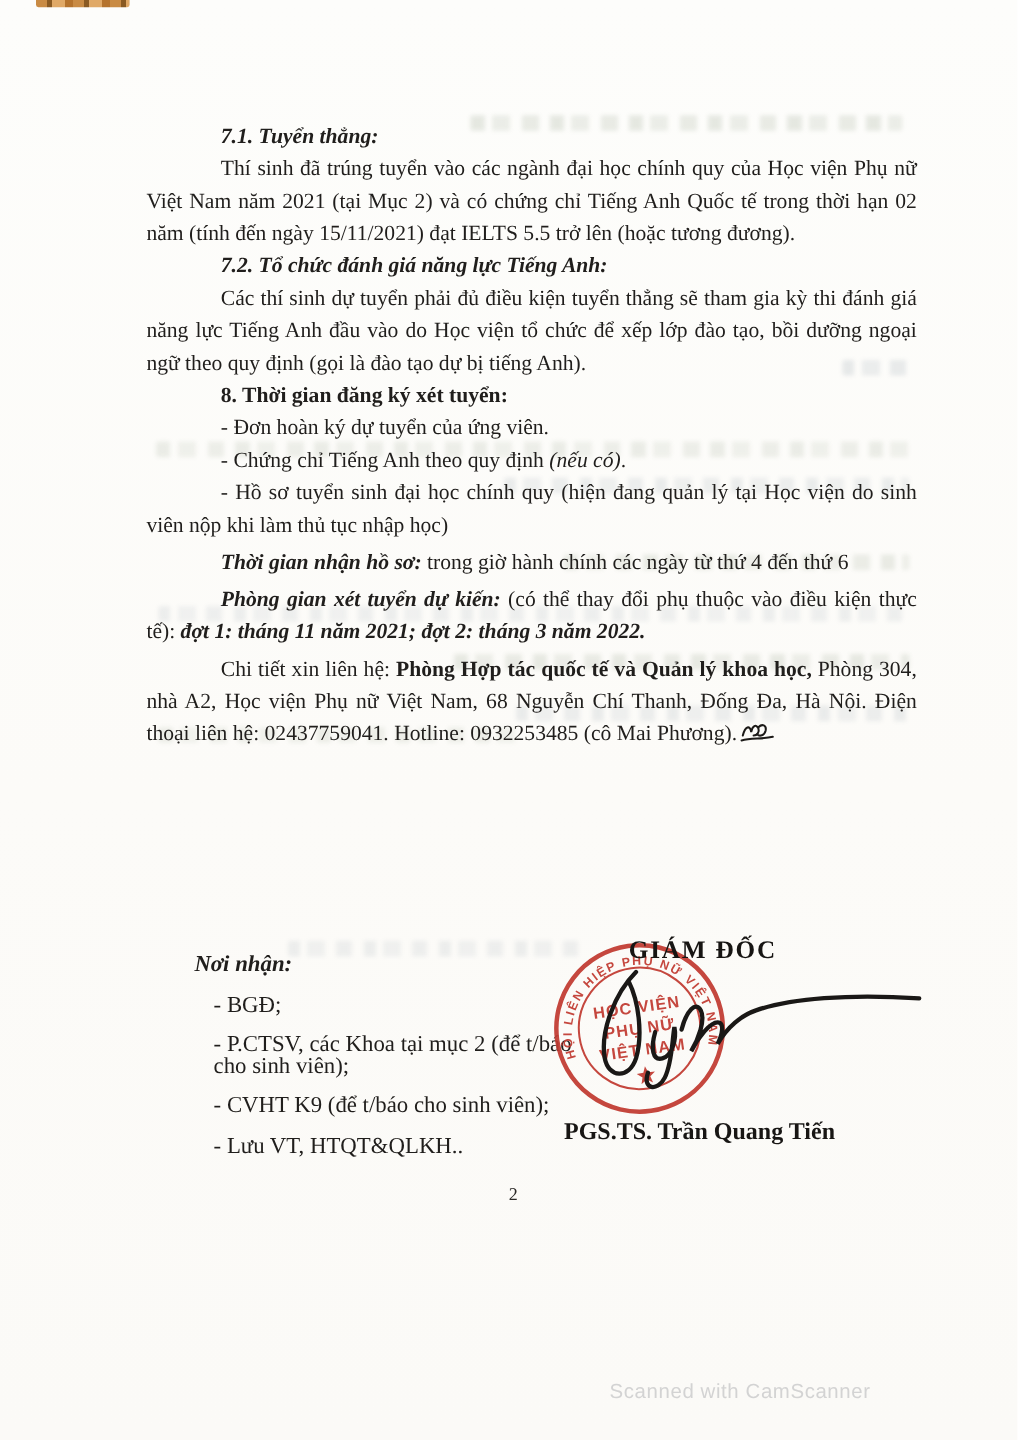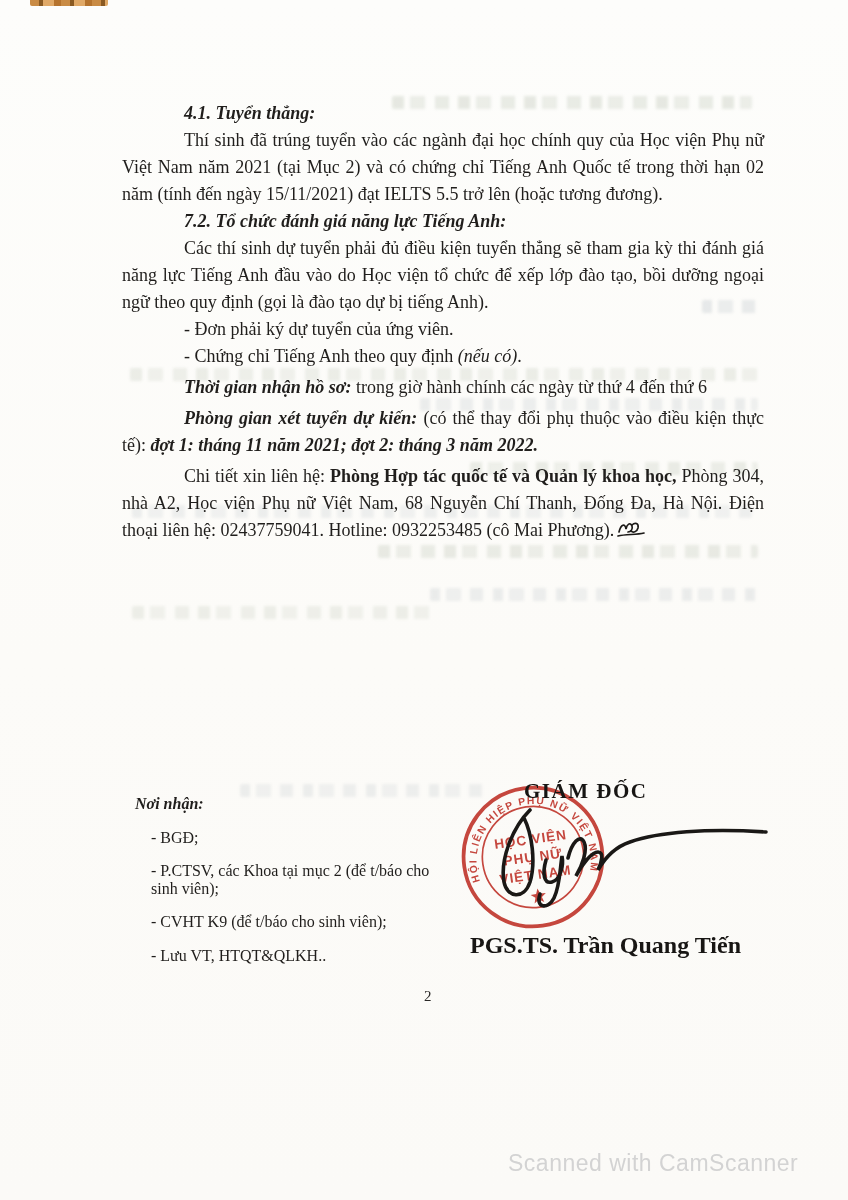--- a/index.html
+++ b/index.html
@@ -92,7 +92,7 @@
   <div class="bleed cool" style="left:240px;top:784px;width:250px;opacity:.35;"></div>
 
   <div class="content">
-    <p class="bi h71">4.1. Tuyển thẳng:</p>
+    <p class="bi h71">7.1. Tuyển thẳng:</p>
     <p>Thí sinh đã trúng tuyển vào các ngành đại học chính quy của Học viện Phụ nữ Việt Nam năm 2021 (tại Mục 2) và có chứng chỉ Tiếng Anh Quốc tế trong thời hạn 02 năm (tính đến ngày 15/11/2021) đạt IELTS 5.5 trở lên (hoặc tương đương).</p>
 
     <p class="bi h72">7.2. Tổ chức đánh giá năng lực Tiếng Anh:</p>

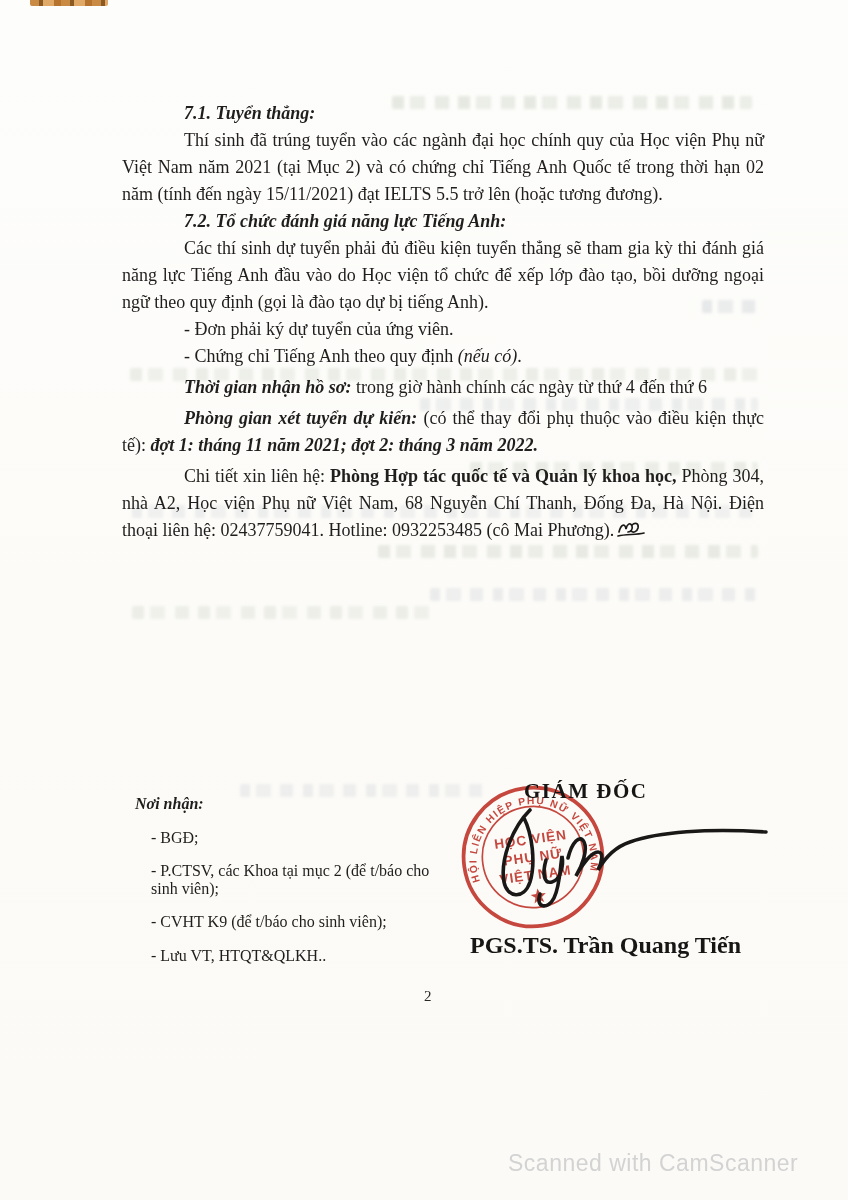--- a/index.html
+++ b/index.html
@@ -98,6 +98,7 @@
     <p class="bi h72">7.2. Tổ chức đánh giá năng lực Tiếng Anh:</p>
     <p>Các thí sinh dự tuyển phải đủ điều kiện tuyển thẳng sẽ tham gia kỳ thi đánh giá năng lực Tiếng Anh đầu vào do Học viện tổ chức để xếp lớp đào tạo, bồi dưỡng ngoại ngữ theo quy định (gọi là đào tạo dự bị tiếng Anh).</p>
 
+    <p class="b h8">8. Thời gian đăng ký xét tuyển:</p>
 
     <p>- Đơn phải ký dự tuyển của ứng viên.</p>
     <p><span>- Chứng chỉ Tiếng Anh theo quy định </span><span class="i">(nếu có)</span><span>.</span></p>

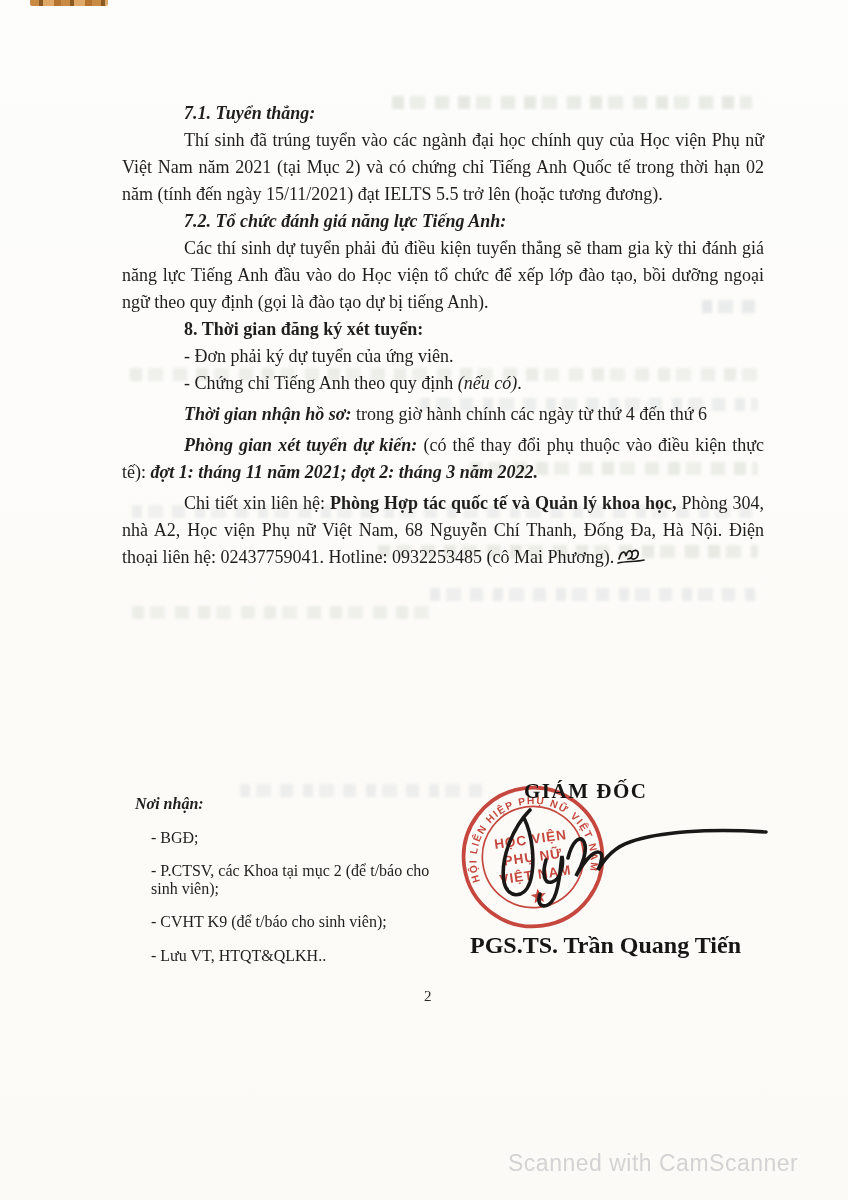--- a/index.html
+++ b/index.html
@@ -100,7 +100,7 @@
 
     <p class="b h8">8. Thời gian đăng ký xét tuyển:</p>
 
-    <p>- Đơn phải ký dự tuyển của ứng viên.</p>
+    <p>- Đơn hoàn ký dự tuyển của ứng viên.</p>
     <p><span>- Chứng chỉ Tiếng Anh theo quy định </span><span class="i">(nếu có)</span><span>.</span></p>
 
     <p class="gap-top"><span class="bi">Thời gian nhận hồ sơ:</span><span> trong giờ hành chính các ngày từ thứ 4 đến thứ 6</span></p>

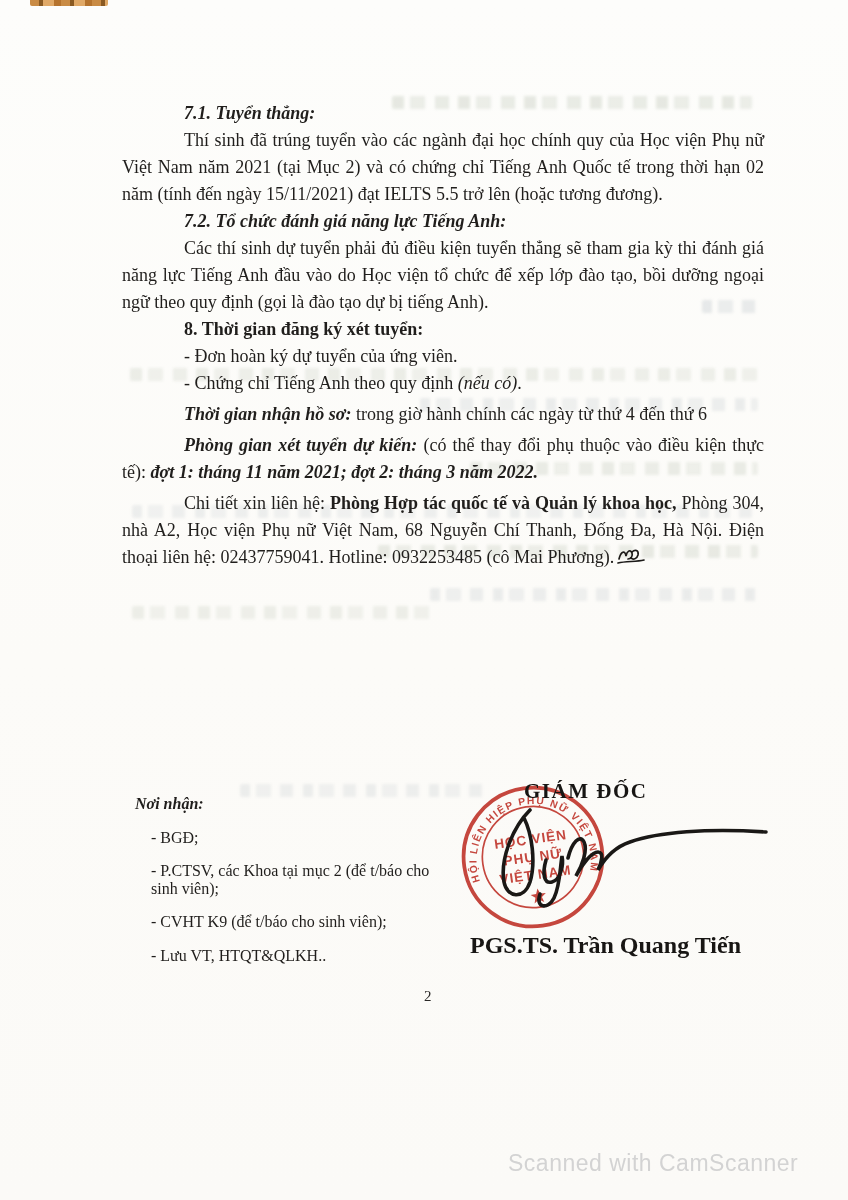--- a/index.html
+++ b/index.html
@@ -102,6 +102,7 @@
 
     <p>- Đơn hoàn ký dự tuyển của ứng viên.</p>
     <p><span>- Chứng chỉ Tiếng Anh theo quy định </span><span class="i">(nếu có)</span><span>.</span></p>
+    <p>- Hồ sơ tuyển sinh đại học chính quy (hiện đang quản lý tại Học viện do sinh viên nộp khi làm thủ tục nhập học)</p>
 
     <p class="gap-top"><span class="bi">Thời gian nhận hồ sơ:</span><span> trong giờ hành chính các ngày từ thứ 4 đến thứ 6</span></p>
 

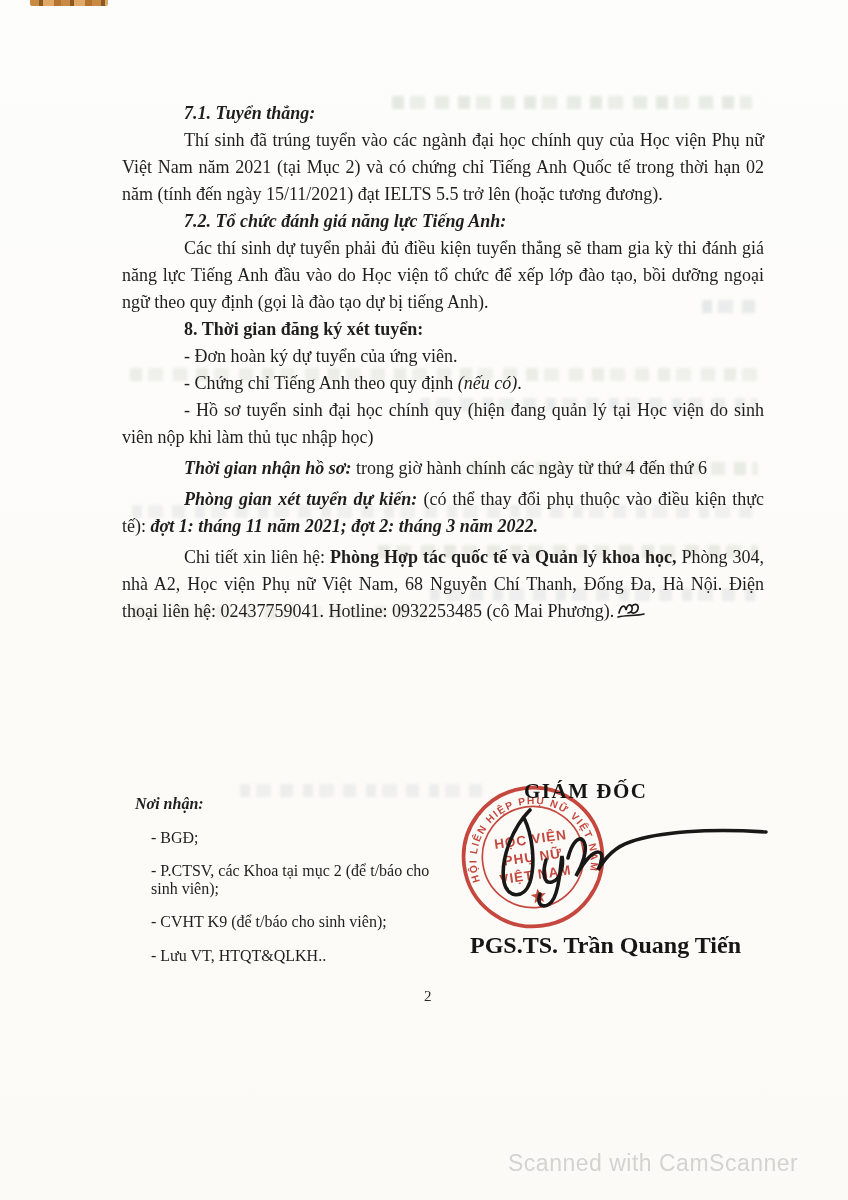--- a/index.html
+++ b/index.html
@@ -48,8 +48,8 @@
   .gap-top{margin-top:4px !important;}
   .initials-svg{display:inline-block;vertical-align:-3px;margin-left:2px;}
   .recipients{
-    position:absolute;left:135px;top:795px;width:340px;
-    font-size:16px;line-height:17.5px;
+    position:absolute;left:162px;top:795px;width:340px;
+    font-size:19px;line-height:17.5px;
   }
   .recipients .rc-head{font-weight:bold;font-style:italic;margin:0 0 1px 0;}
   .recipients ul{list-style:none;margin:0;padding:0;}

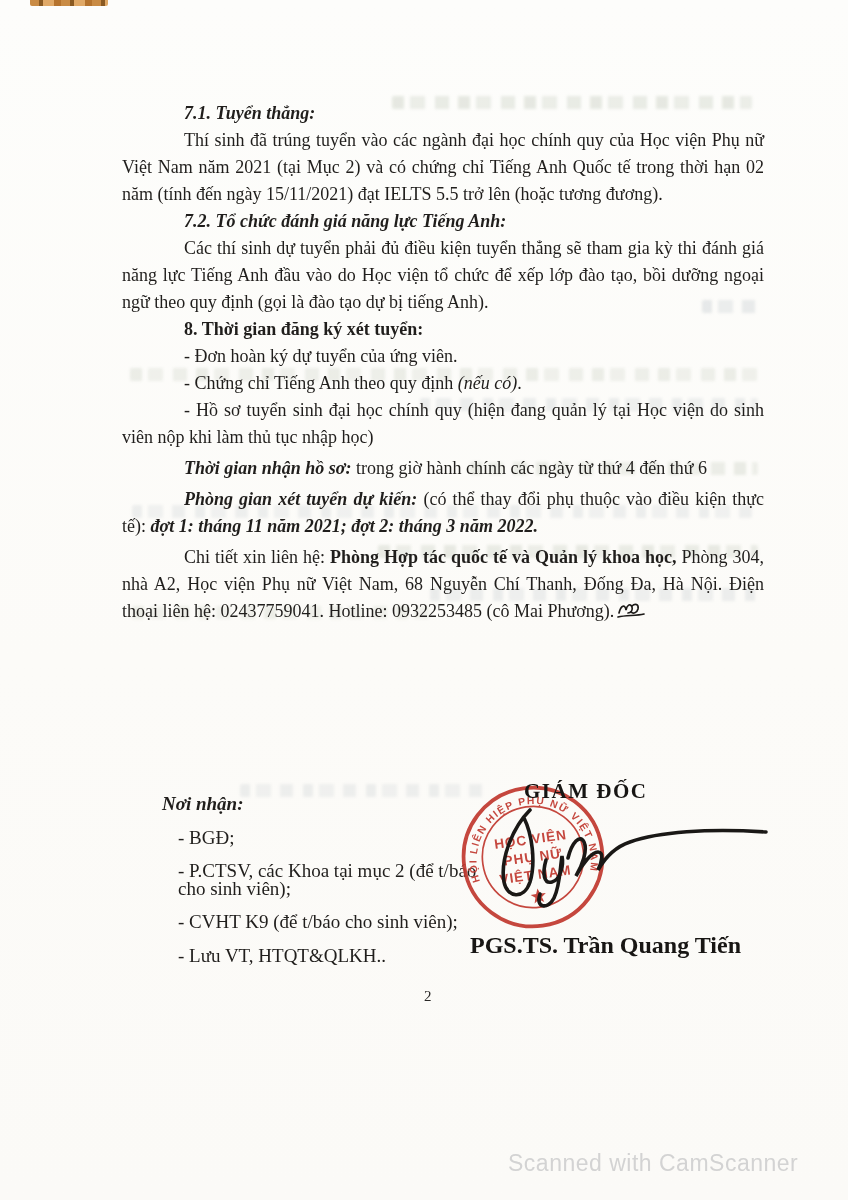--- a/index.html
+++ b/index.html
@@ -62,7 +62,7 @@
   .signature{position:absolute;left:472px;top:798px;z-index:3;}
   .sig-name{
     position:absolute;left:470px;top:932px;z-index:4;
-    font-size:24px;font-weight:bold;color:#181614;
+    font-size:20px;font-weight:bold;color:#181614;
   }
   .page-number{
     position:absolute;left:424px;top:988px;

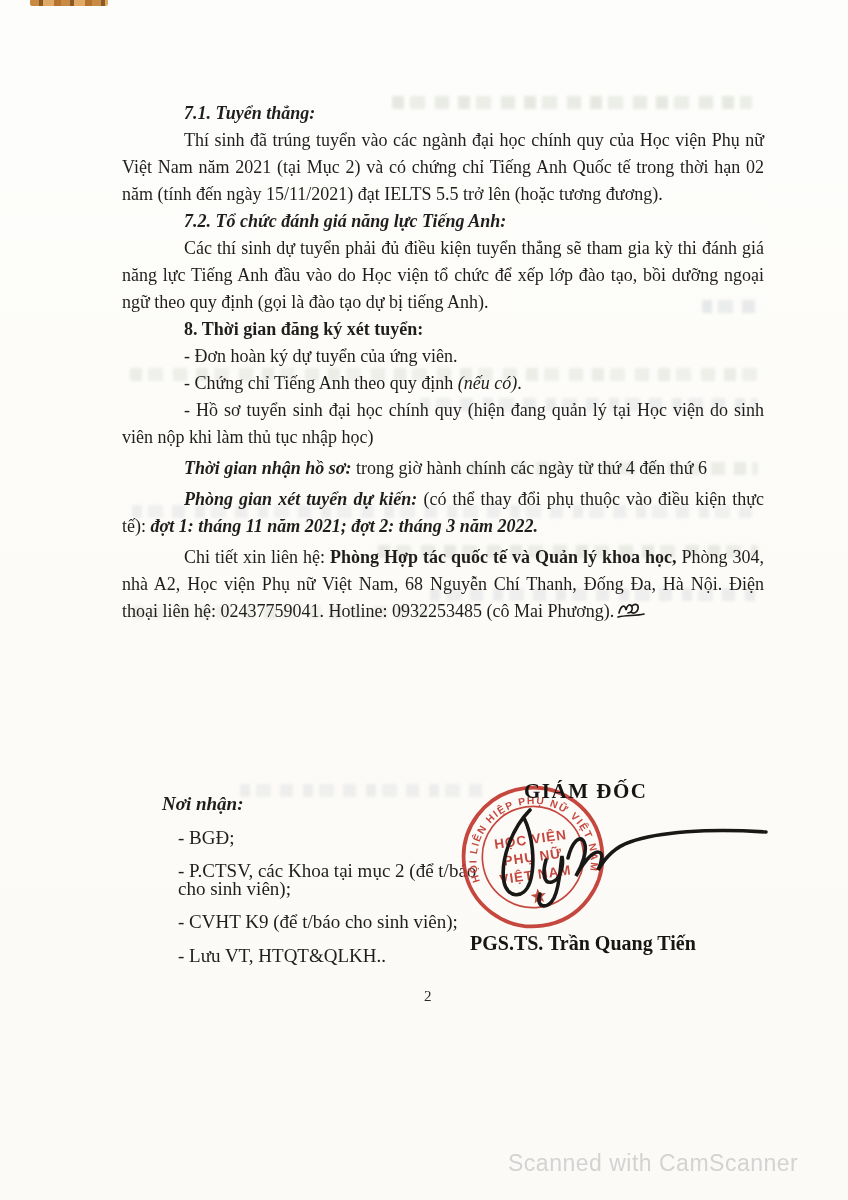--- a/index.html
+++ b/index.html
@@ -71,7 +71,7 @@
   .watermark{
     position:absolute;left:508px;top:1150px;width:280px;
     font-family:"Liberation Sans","DejaVu Sans",sans-serif;
-    font-size:23px;color:#d3d3d3;letter-spacing:.5px;white-space:nowrap;
+    font-size:17px;color:#d3d3d3;letter-spacing:.5px;white-space:nowrap;
   }
 </style>
 </head>

